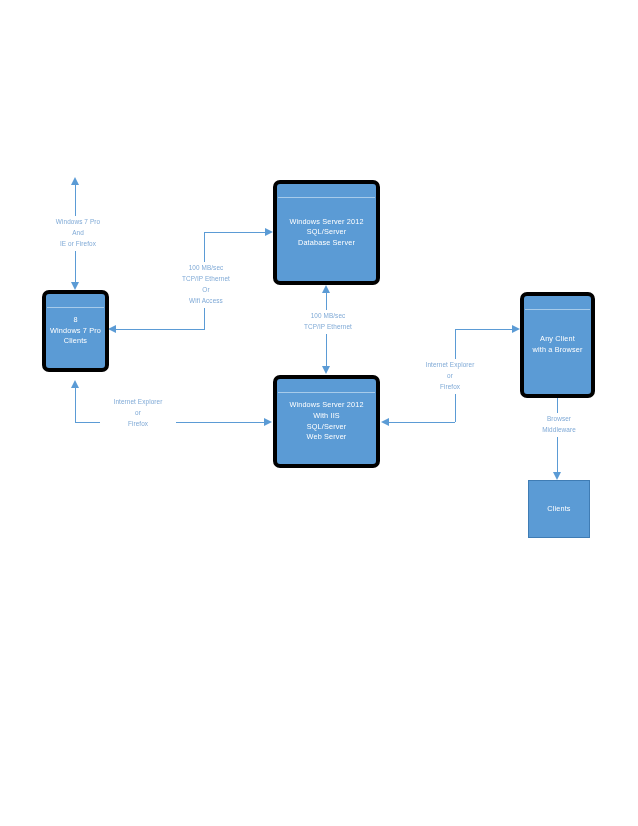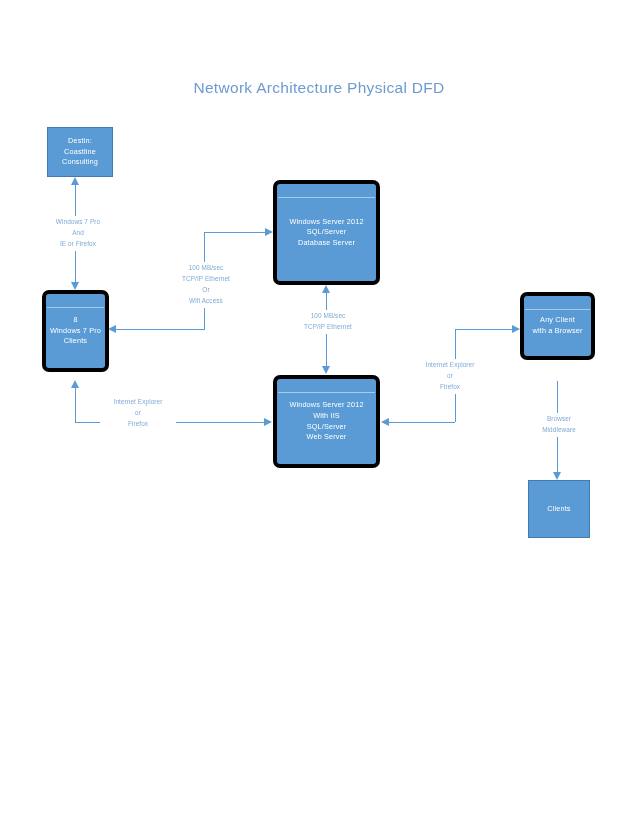--- a/index.html
+++ b/index.html
@@ -125,7 +125,6 @@
 
 <div id="canvas">
 
-  <div id="diagram-title">Network Architecture Physical DFD</div>
 
   <div class="seg v" style="left:75px; top:185px; height:98px;"></div>
   <div class="arrow up" style="left:71px; top:177px;"></div>

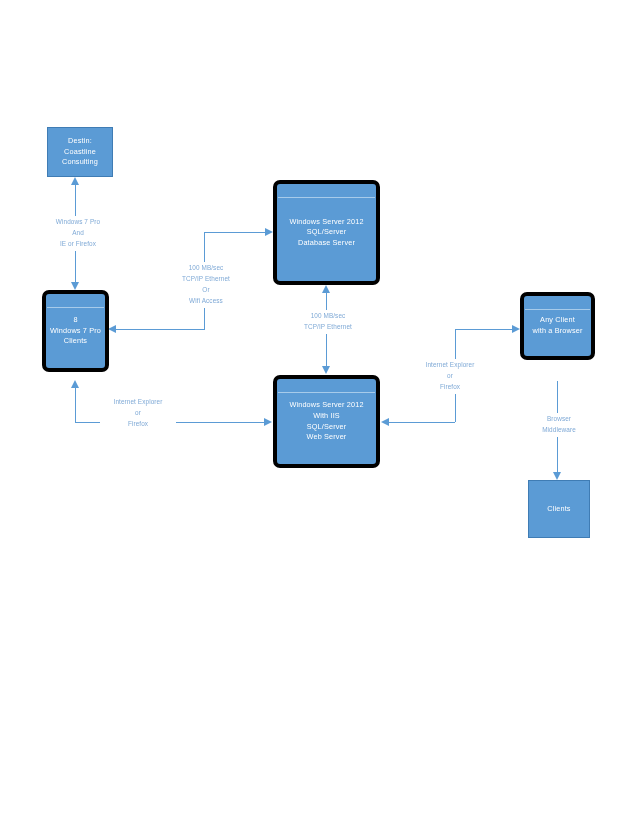--- a/index.html
+++ b/index.html
@@ -185,11 +185,6 @@
 Middleware</div>
   </div>
 
-  <div class="node rect" style="left:47px; top:127px; width:66px; height:50px;">
-    <div class="label" style="white-space:pre-line;">Destin:
-Coastline
-Consulting</div>
-  </div>
 
   <div class="node server" style="left:42px; top:290px; width:67px; height:82px;">
     <div class="label" style="white-space:pre-line;">8

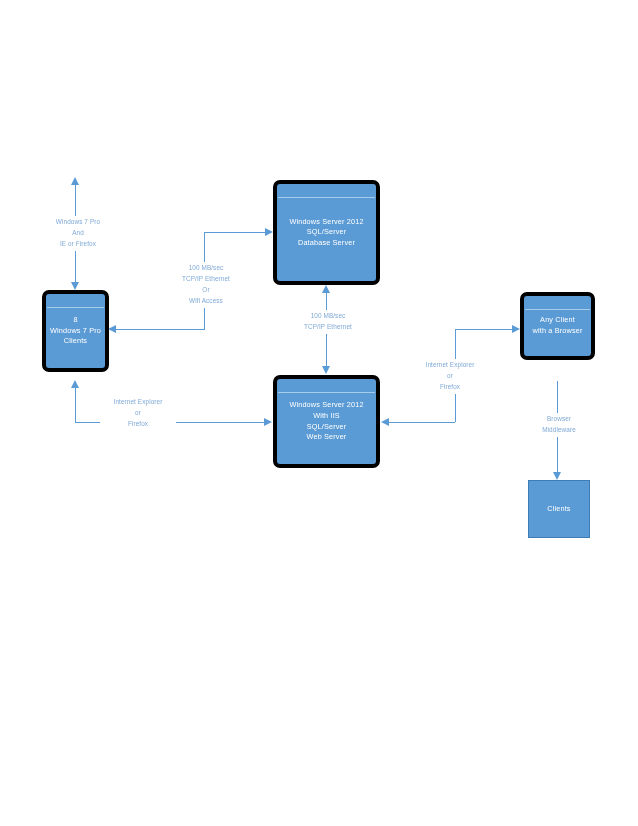--- a/index.html
+++ b/index.html
@@ -205,7 +205,7 @@
 Web Server</div>
   </div>
 
-  <div class="node server" style="left:520px; top:292px; width:75px; height:68px;">
+  <div class="node server" style="left:520px; top:292px; width:75px; height:106px;">
     <div class="label" style="white-space:pre-line;">Any Client
 with a Browser</div>
   </div>

